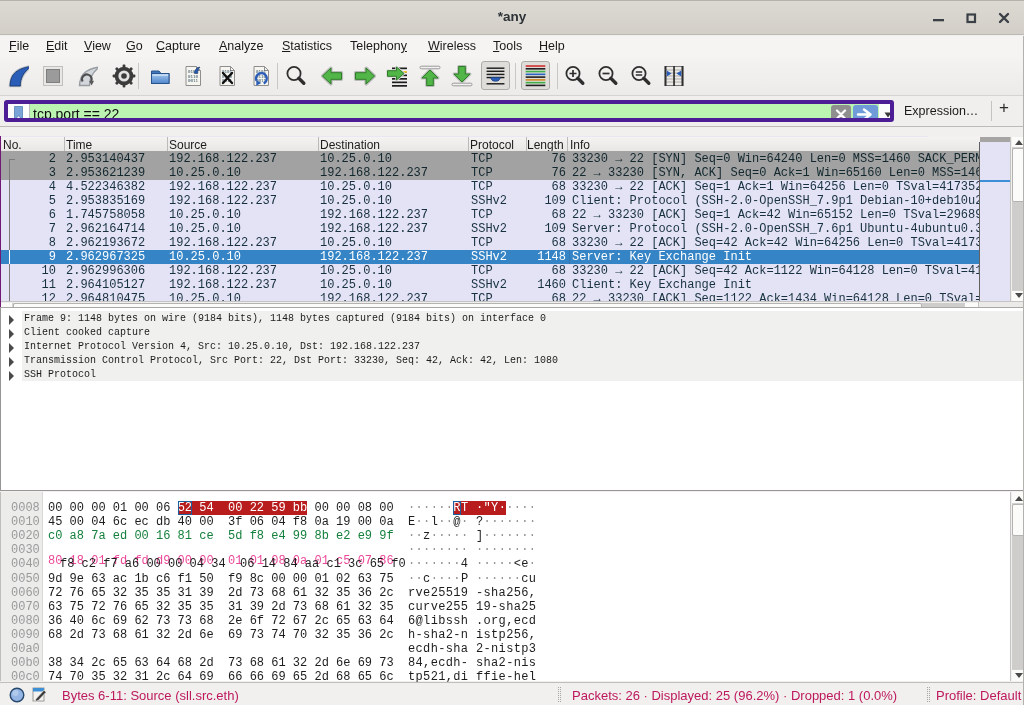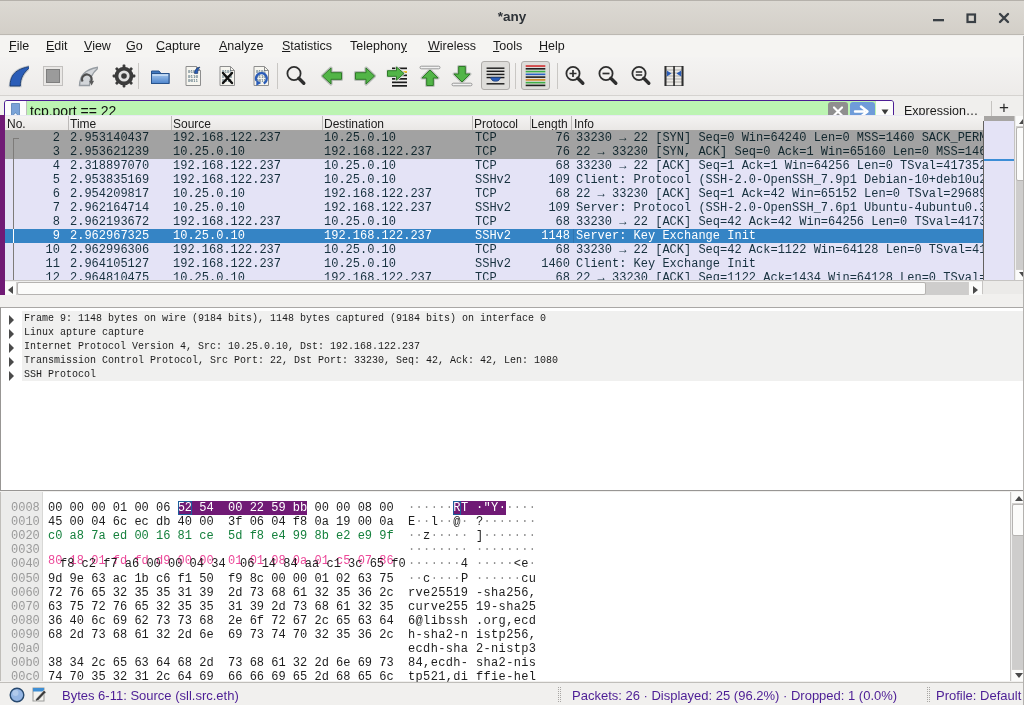--- a/index.html
+++ b/index.html
@@ -12,7 +12,7 @@
 .tbsep{position:absolute;top:6px;height:26px;width:1px;background:#c9c7c4}
 .tbico{position:absolute;top:6.5px}
 #filterbar{position:absolute;left:0;top:96px;width:1024px;height:31px;background:#f0efed;border-bottom:1px solid #bdbab7}
-#finput{position:absolute;left:4px;top:3.5px;width:890px;height:22px;border:1px solid #4c1d95;border-radius:3px;background:#bcf4b2;overflow:hidden}
+#finput{position:absolute;left:4px;top:3.5px;width:890px;height:22px;border:4px solid #4c1d95;border-radius:3px;background:#bcf4b2;overflow:hidden}
 #fbook{position:absolute;left:0;top:0;width:22px;height:20px;background:#fcfcfc;border-right:1px solid #bdbdbd}
 #ftext{position:absolute;left:25px;top:2px;font-size:14px;color:#101010}
 #fclear{position:absolute;left:823px;top:1.5px;width:20px;height:19px;background:#8f8f8f;border-radius:3px}

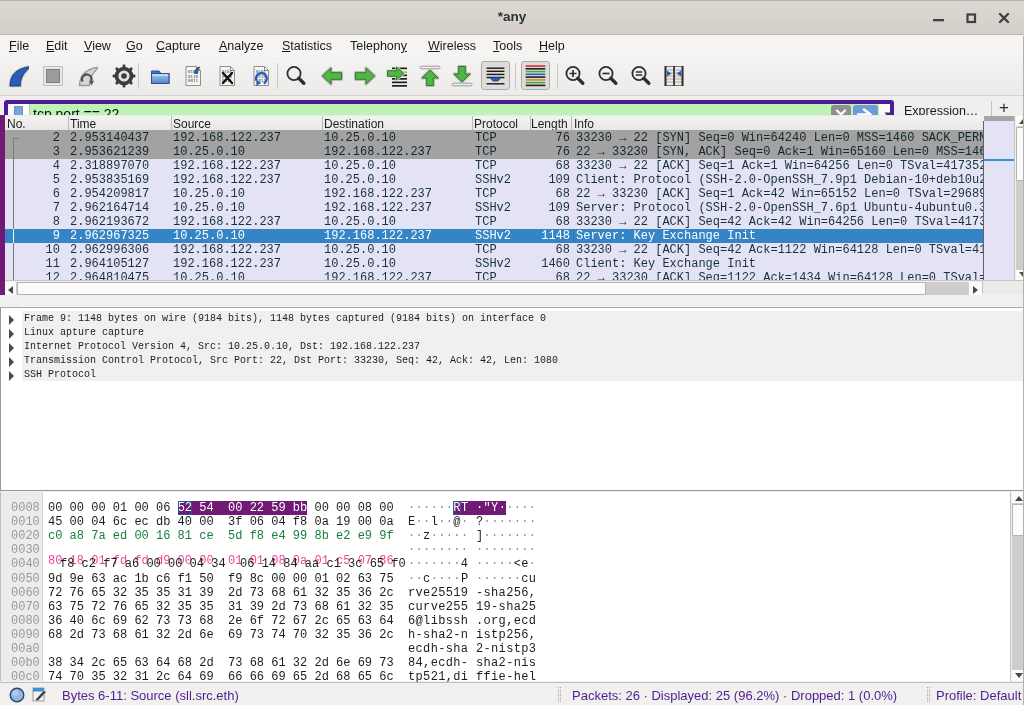--- a/index.html
+++ b/index.html
@@ -22,7 +22,7 @@
 #fsep{position:absolute;left:991px;top:5px;height:20px;width:1px;background:#c5c3c0}
 #fplus{position:absolute;left:999px;top:2px;font-size:17px;color:#2a2a2a}
 
-#plist{position:absolute;left:0;top:115px;width:928px;height:180px;background:#e9e8f2;border-left:5px solid #701a75}
+#plist{position:absolute;left:0;top:136px;width:928px;height:180px;background:#e9e8f2;border-left:1px solid #701a75}
 #phead{position:absolute;left:0;top:1px;width:1009px;height:15px;background:linear-gradient(#f4f3f2,#e9e7e5);border-bottom:1px solid #a5a3a1;font-size:12px;color:#1c1c1c;overflow:hidden}
 #phead span{position:absolute;top:1px}
 .hsep{position:absolute;top:0;height:15px;width:1px;background:#bcbab8}

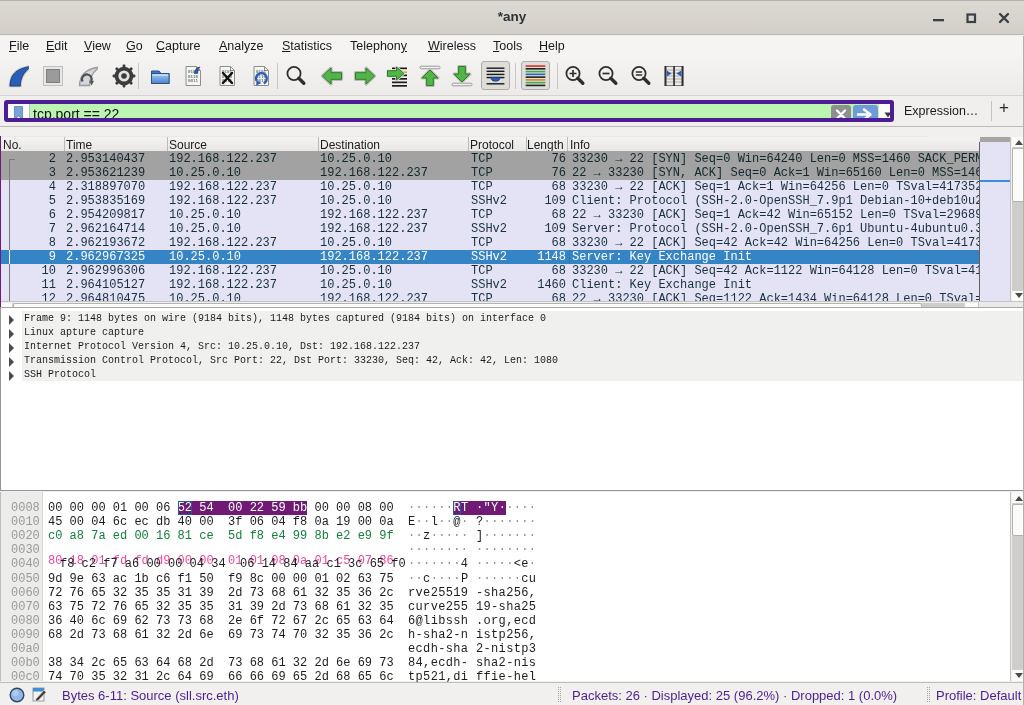--- a/index.html
+++ b/index.html
@@ -312,7 +312,7 @@
   <div id="prows">
 <div class="prow rgray" style="top:0px"><span class="cno">2</span><span class="ctime">2.953140437</span><span class="csrc">192.168.122.237</span><span class="cdst">10.25.0.10</span><span class="cproto">TCP</span><span class="clen">76</span><span class="cinfo">33230 → 22 [SYN] Seq=0 Win=64240 Len=0 MSS=1460 SACK_PERM=1 TSval=4173520041 TSecr=0 WS=128</span></div>
 <div class="prow rgray" style="top:14px"><span class="cno">3</span><span class="ctime">2.953621239</span><span class="csrc">10.25.0.10</span><span class="cdst">192.168.122.237</span><span class="cproto">TCP</span><span class="clen">76</span><span class="cinfo">22 → 33230 [SYN, ACK] Seq=0 Ack=1 Win=65160 Len=0 MSS=1460 SACK_PERM=1</span></div>
-<div class="prow rlav" style="top:28px"><span class="cno">4</span><span class="ctime">2.318897070</span><span class="csrc">192.168.122.237</span><span class="cdst">10.25.0.10</span><span class="cproto">TCP</span><span class="clen">68</span><span class="cinfo">33230 → 22 [ACK] Seq=1 Ack=1 Win=64256 Len=0 TSval=4173520042 TSecr=296</span></div>
+<div class="prow rlav" style="top:28px"><span class="cno">4</span><span class="ctime">4.522346382</span><span class="csrc">192.168.122.237</span><span class="cdst">10.25.0.10</span><span class="cproto">TCP</span><span class="clen">68</span><span class="cinfo">33230 → 22 [ACK] Seq=1 Ack=1 Win=64256 Len=0 TSval=4173520042 TSecr=296</span></div>
 <div class="prow rlav" style="top:42px"><span class="cno">5</span><span class="ctime">2.953835169</span><span class="csrc">192.168.122.237</span><span class="cdst">10.25.0.10</span><span class="cproto">SSHv2</span><span class="clen">109</span><span class="cinfo">Client: Protocol (SSH-2.0-OpenSSH_7.9p1 Debian-10+deb10u2)</span></div>
 <div class="prow rlav" style="top:56px"><span class="cno">6</span><span class="ctime">2.954209817</span><span class="csrc">10.25.0.10</span><span class="cdst">192.168.122.237</span><span class="cproto">TCP</span><span class="clen">68</span><span class="cinfo">22 → 33230 [ACK] Seq=1 Ack=42 Win=65152 Len=0 TSval=29689652 TSecr=41</span></div>
 <div class="prow rlav" style="top:70px"><span class="cno">7</span><span class="ctime">2.962164714</span><span class="csrc">10.25.0.10</span><span class="cdst">192.168.122.237</span><span class="cproto">SSHv2</span><span class="clen">109</span><span class="cinfo">Server: Protocol (SSH-2.0-OpenSSH_7.6p1 Ubuntu-4ubuntu0.3)</span></div>

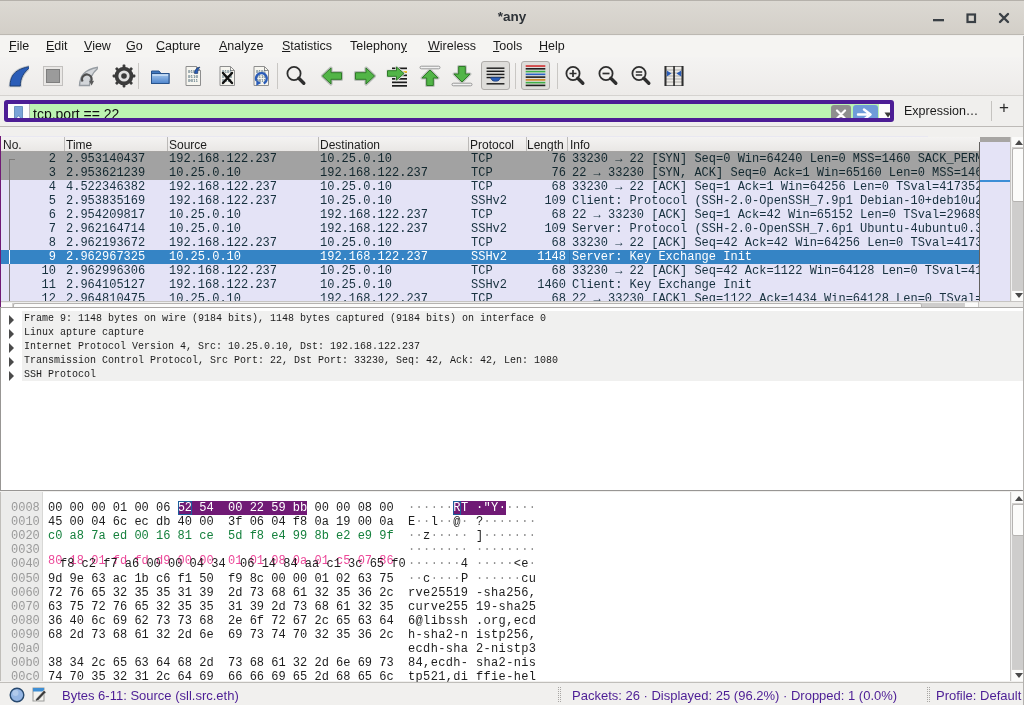--- a/index.html
+++ b/index.html
@@ -314,7 +314,7 @@
 <div class="prow rgray" style="top:14px"><span class="cno">3</span><span class="ctime">2.953621239</span><span class="csrc">10.25.0.10</span><span class="cdst">192.168.122.237</span><span class="cproto">TCP</span><span class="clen">76</span><span class="cinfo">22 → 33230 [SYN, ACK] Seq=0 Ack=1 Win=65160 Len=0 MSS=1460 SACK_PERM=1</span></div>
 <div class="prow rlav" style="top:28px"><span class="cno">4</span><span class="ctime">4.522346382</span><span class="csrc">192.168.122.237</span><span class="cdst">10.25.0.10</span><span class="cproto">TCP</span><span class="clen">68</span><span class="cinfo">33230 → 22 [ACK] Seq=1 Ack=1 Win=64256 Len=0 TSval=4173520042 TSecr=296</span></div>
 <div class="prow rlav" style="top:42px"><span class="cno">5</span><span class="ctime">2.953835169</span><span class="csrc">192.168.122.237</span><span class="cdst">10.25.0.10</span><span class="cproto">SSHv2</span><span class="clen">109</span><span class="cinfo">Client: Protocol (SSH-2.0-OpenSSH_7.9p1 Debian-10+deb10u2)</span></div>
-<div class="prow rlav" style="top:56px"><span class="cno">6</span><span class="ctime">2.954209817</span><span class="csrc">10.25.0.10</span><span class="cdst">192.168.122.237</span><span class="cproto">TCP</span><span class="clen">68</span><span class="cinfo">22 → 33230 [ACK] Seq=1 Ack=42 Win=65152 Len=0 TSval=29689652 TSecr=41</span></div>
+<div class="prow rlav" style="top:56px"><span class="cno">6</span><span class="ctime">1.745758058</span><span class="csrc">10.25.0.10</span><span class="cdst">192.168.122.237</span><span class="cproto">TCP</span><span class="clen">68</span><span class="cinfo">22 → 33230 [ACK] Seq=1 Ack=42 Win=65152 Len=0 TSval=29689652 TSecr=41</span></div>
 <div class="prow rlav" style="top:70px"><span class="cno">7</span><span class="ctime">2.962164714</span><span class="csrc">10.25.0.10</span><span class="cdst">192.168.122.237</span><span class="cproto">SSHv2</span><span class="clen">109</span><span class="cinfo">Server: Protocol (SSH-2.0-OpenSSH_7.6p1 Ubuntu-4ubuntu0.3)</span></div>
 <div class="prow rlav" style="top:84px"><span class="cno">8</span><span class="ctime">2.962193672</span><span class="csrc">192.168.122.237</span><span class="cdst">10.25.0.10</span><span class="cproto">TCP</span><span class="clen">68</span><span class="cinfo">33230 → 22 [ACK] Seq=42 Ack=42 Win=64256 Len=0 TSval=4173520500</span></div>
 <div class="prow rsel" style="top:98px"><span class="cno">9</span><span class="ctime">2.962967325</span><span class="csrc">10.25.0.10</span><span class="cdst">192.168.122.237</span><span class="cproto">SSHv2</span><span class="clen">1148</span><span class="cinfo">Server: Key Exchange Init</span><span style="left:568px;width:1px;height:14px;background:#2f76b2"></span></div>

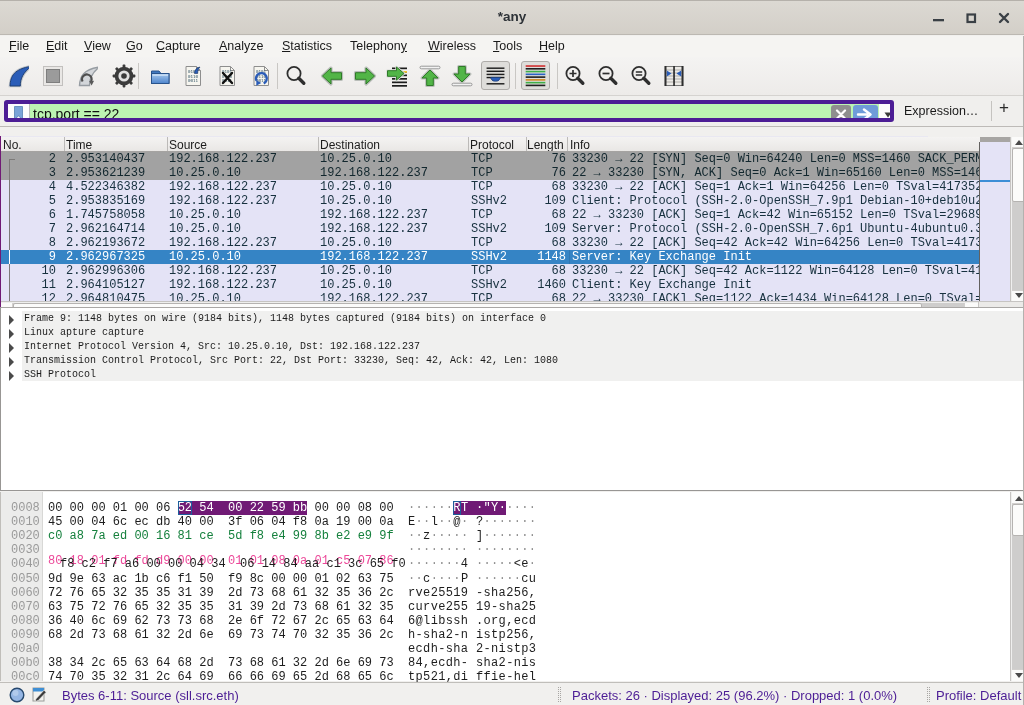--- a/index.html
+++ b/index.html
@@ -361,7 +361,7 @@
 <div class="dtri" style="top:6.5px"></div>
     <div class="drow" style="top:4px">Frame 9: 1148 bytes on wire (9184 bits), 1148 bytes captured (9184 bits) on interface 0</div>
 <div class="dtri" style="top:20.5px"></div>
-    <div class="drow" style="top:18px">Linux apture capture</div>
+    <div class="drow" style="top:18px">Client cooked capture</div>
 <div class="dtri" style="top:34.5px"></div>
     <div class="drow" style="top:32px">Internet Protocol Version 4, Src: 10.25.0.10, Dst: 192.168.122.237</div>
 <div class="dtri" style="top:48.5px"></div>

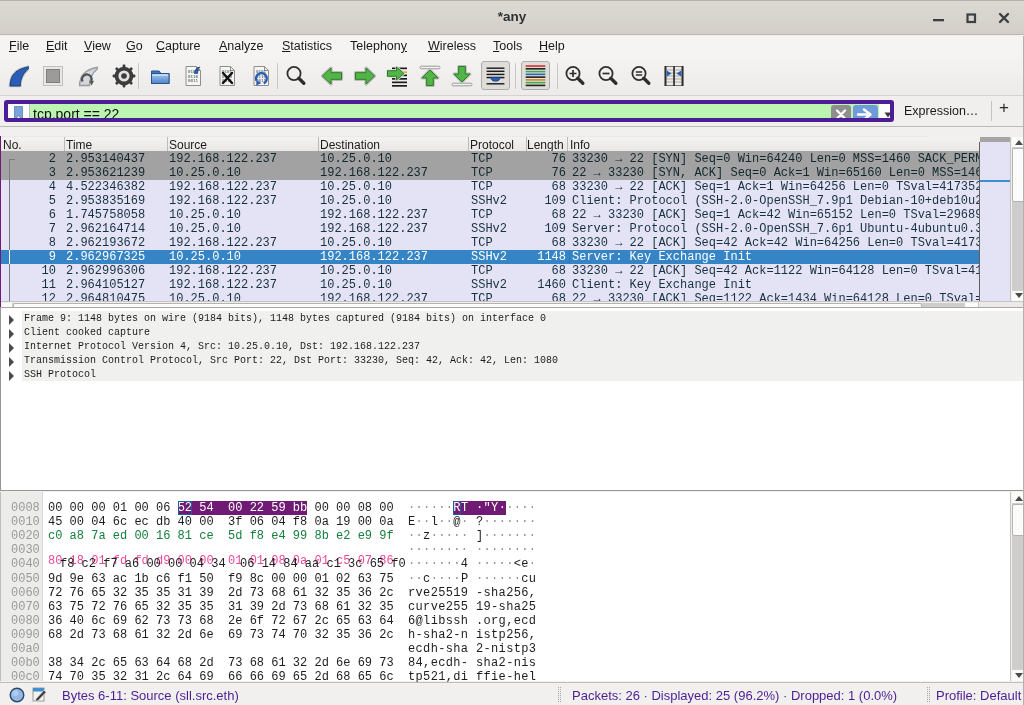--- a/index.html
+++ b/index.html
@@ -50,7 +50,7 @@
 #hexoff{position:absolute;left:0;top:0;width:42px;height:189px;background:#ececeb;border-right:1px solid #d8d8d6}
 .hrow{position:absolute;height:14.07px;line-height:14.07px;font-family:"Liberation Mono",monospace;font-size:12px;white-space:pre}
 .hoff{color:#9a9a9a}
-.hsel{background:#701a75;color:#fff}
+.hsel{background:#b91c1c;color:#fff}
 .hdot{color:#909090;font-style:normal}
 #hvscroll{position:absolute;left:1009px;top:0;width:15px;height:189px;background:#efefee;border-left:1px solid #c6c4c2}
 

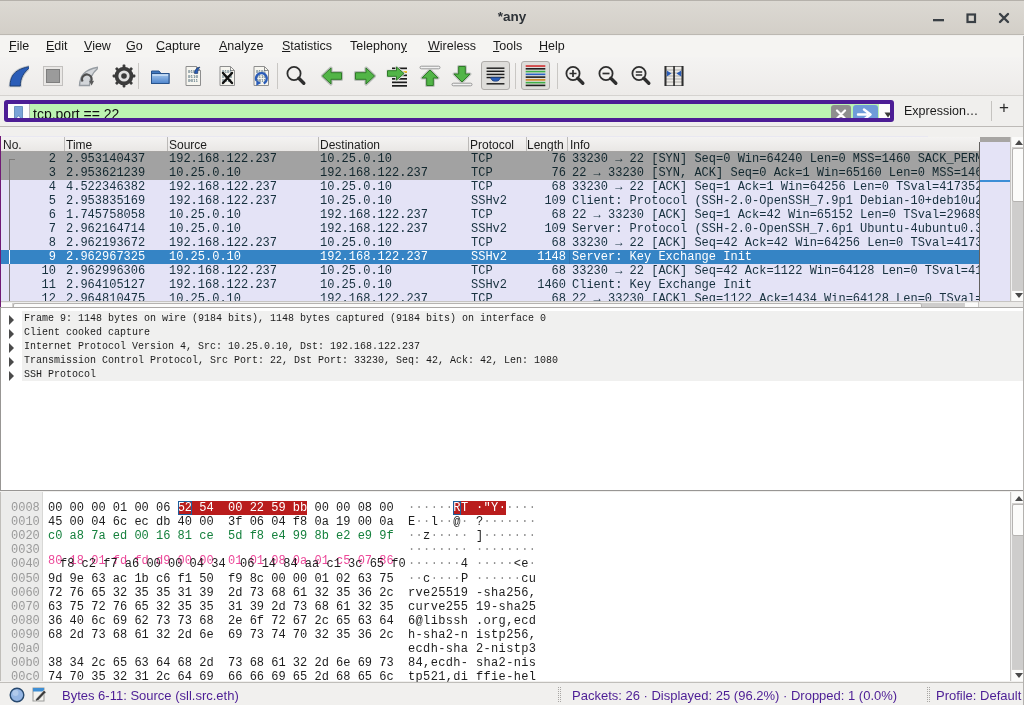--- a/index.html
+++ b/index.html
@@ -56,7 +56,7 @@
 
 #status{position:absolute;left:0;top:682px;width:1024px;height:23px;background:#f1f0ee;border-top:1px solid #c0beba;font-size:13px}
 .sbdot{position:absolute;top:4px;height:15px;width:3px;background:transparent;border-left:1px dotted #a8a6a3;border-right:1px dotted #a8a6a3}
-.sbtxt{position:absolute;top:4.5px;color:#4c1d95;white-space:nowrap}
+.sbtxt{position:absolute;top:4.5px;color:#be185d;white-space:nowrap}
 .scroll-thumb{position:absolute;background:#fbfbfa;border:1px solid #b5b3b1;border-radius:2px}
 .scroll-track{position:absolute;background:#cecdcc}
 .sarrow{position:absolute}

